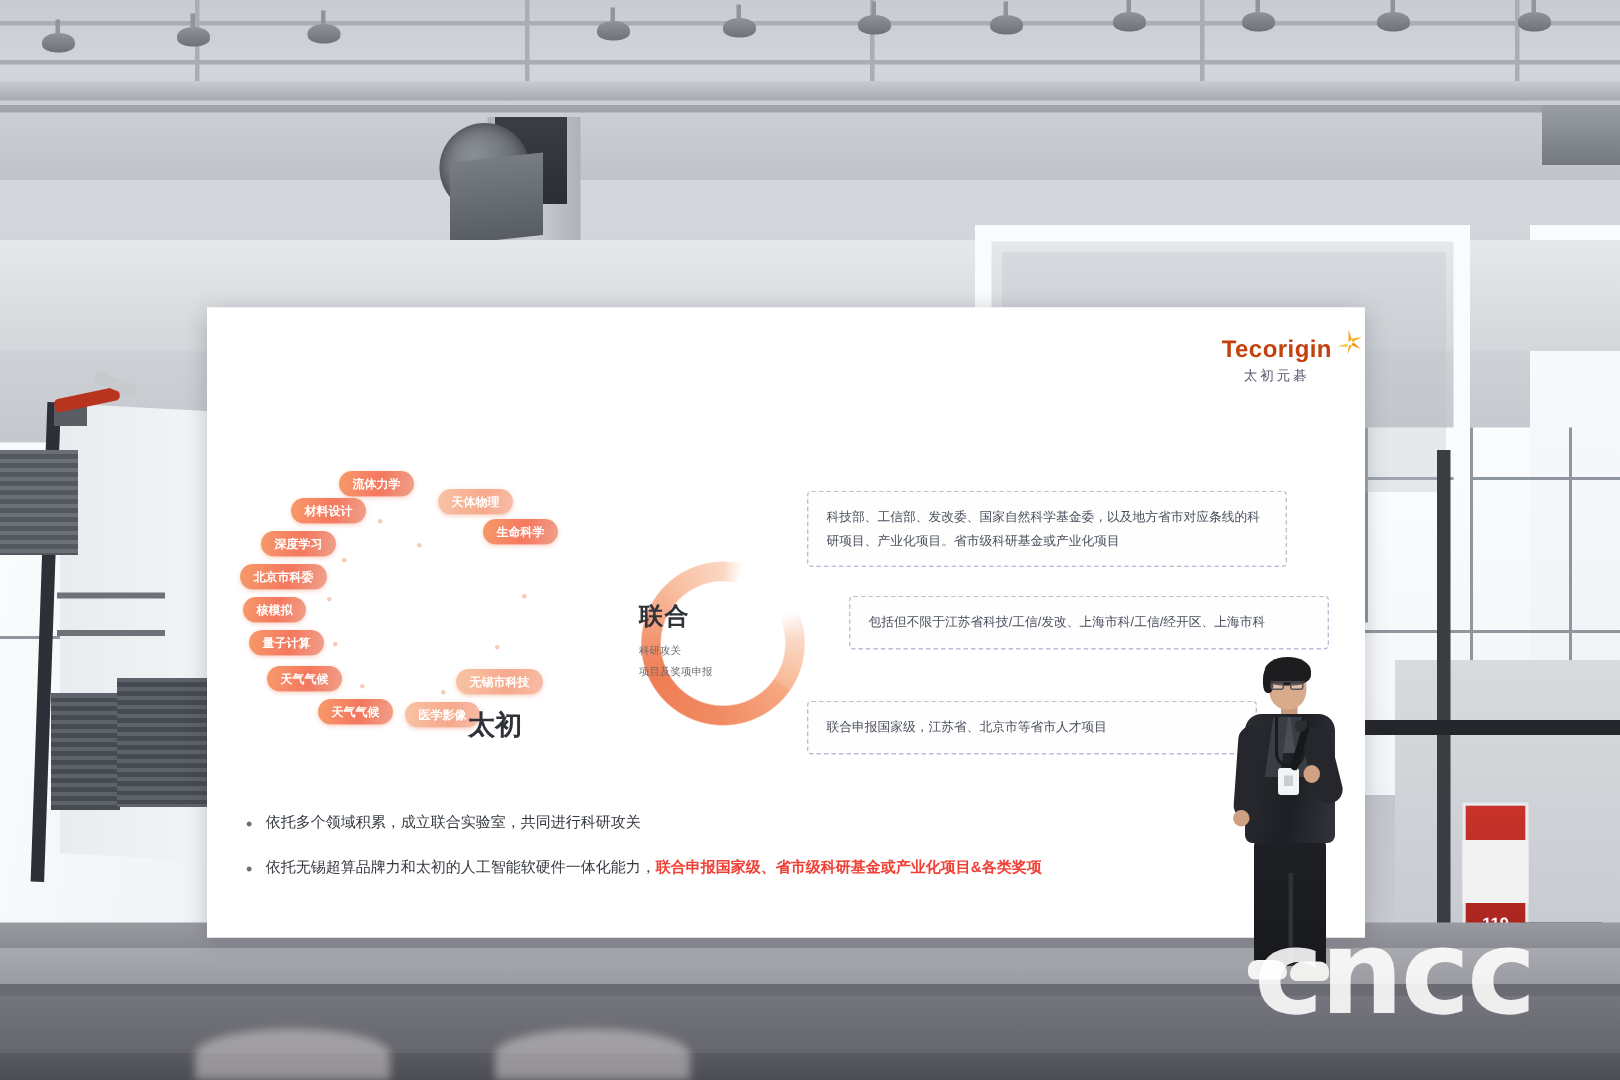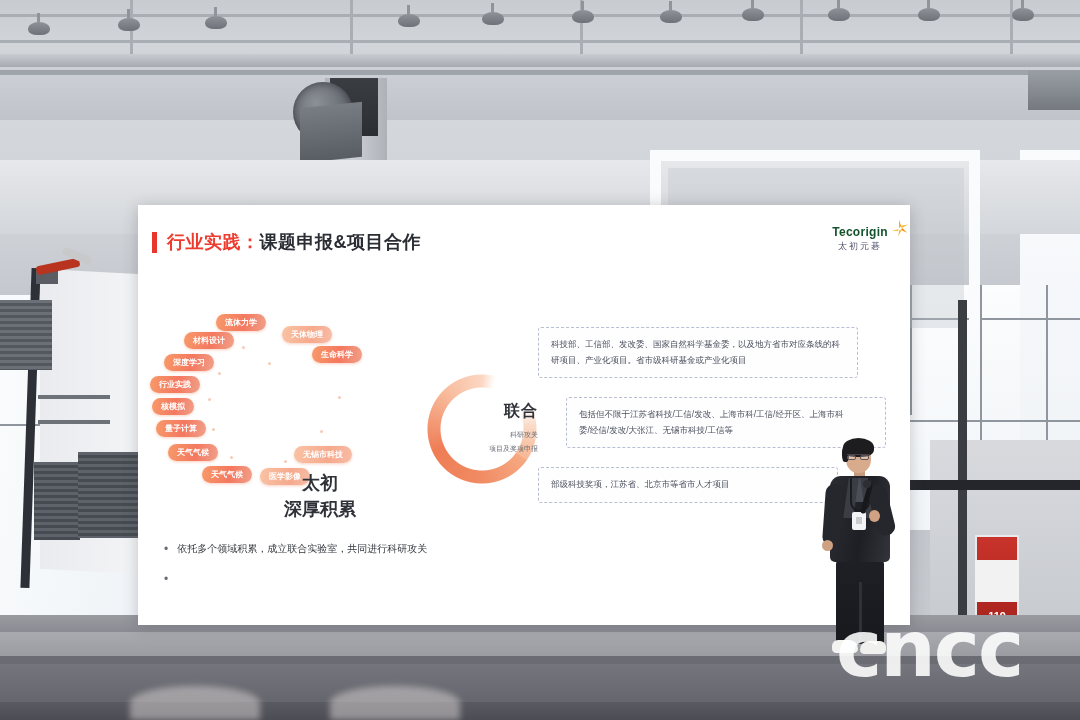--- a/index.html
+++ b/index.html
@@ -346,11 +346,6 @@
 <div class="screen-shell">
   <div class="slide">
 
-    <div class="title-row">
-      <div class="title-bar"></div>
-      <span class="title-red">行业实践：</span>
-      <span class="title-dark">课题申报&amp;项目合作</span>
-    </div>
 
     <div class="logo">
       <div class="logo-en">Tecorigin</div>

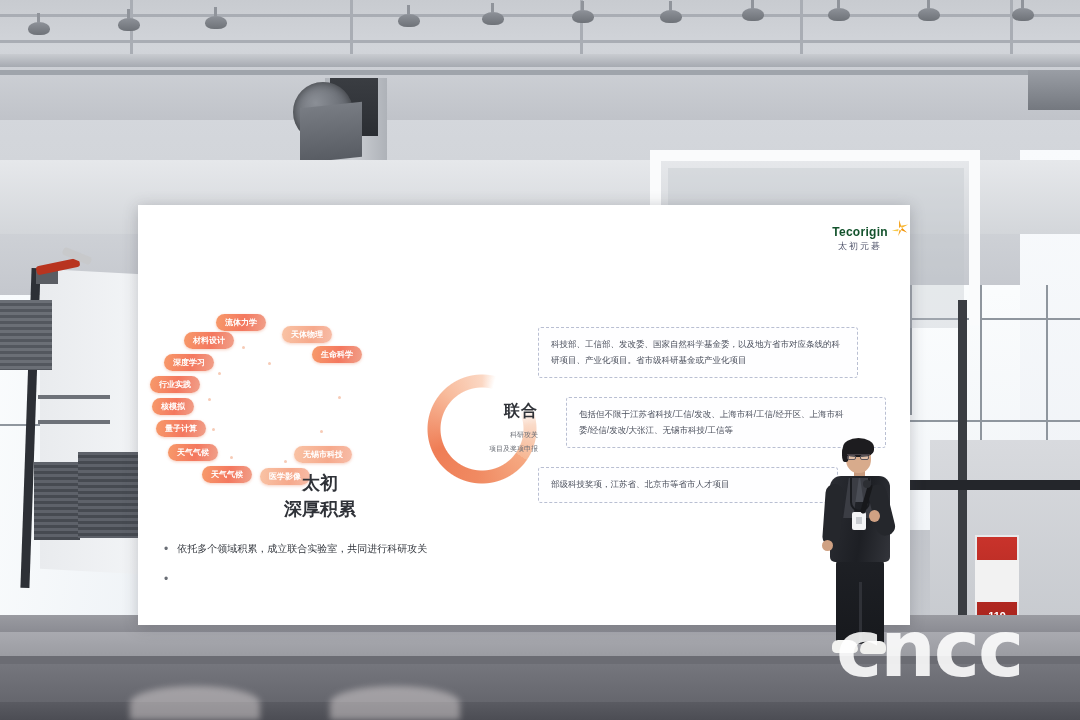--- a/index.html
+++ b/index.html
@@ -146,7 +146,7 @@
 
   
   .logo { position:absolute; right:22px; top:20px; text-align:center; }
-  .logo-en { font-size:12px; font-weight:bold; color:#14532d; letter-spacing:.3px; }
+  .logo-en { font-size:16px; font-weight:bold; color:#c2410c; letter-spacing:.3px; }
   .logo-cn { font-size:9px; color:#55596f; letter-spacing:2px; margin-top:1px; }
   .logo-mark { position:absolute; right:-22px; top:-7px; width:22px; height:22px; }
 

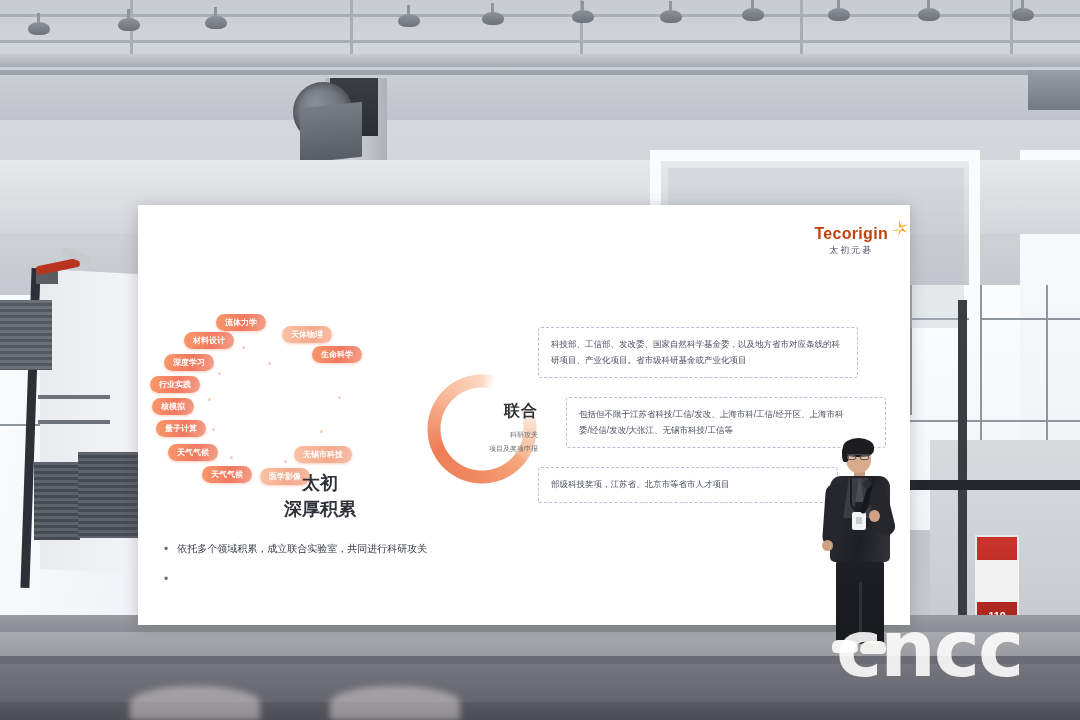--- a/index.html
+++ b/index.html
@@ -151,7 +151,7 @@
   .logo-mark { position:absolute; right:-22px; top:-7px; width:22px; height:22px; }
 
   
-  .cloud { position:absolute; left:4px; top:105px; width:268px; height:200px; }
+  .cloud { position:absolute; left:14px; top:105px; width:268px; height:200px; }
   .tag { position:absolute; white-space:nowrap; color:#fff; font-size:8px;
     padding:3px 9px; border-radius:11px; font-weight:bold;
     box-shadow:0 1px 3px rgba(230,120,80,.35);

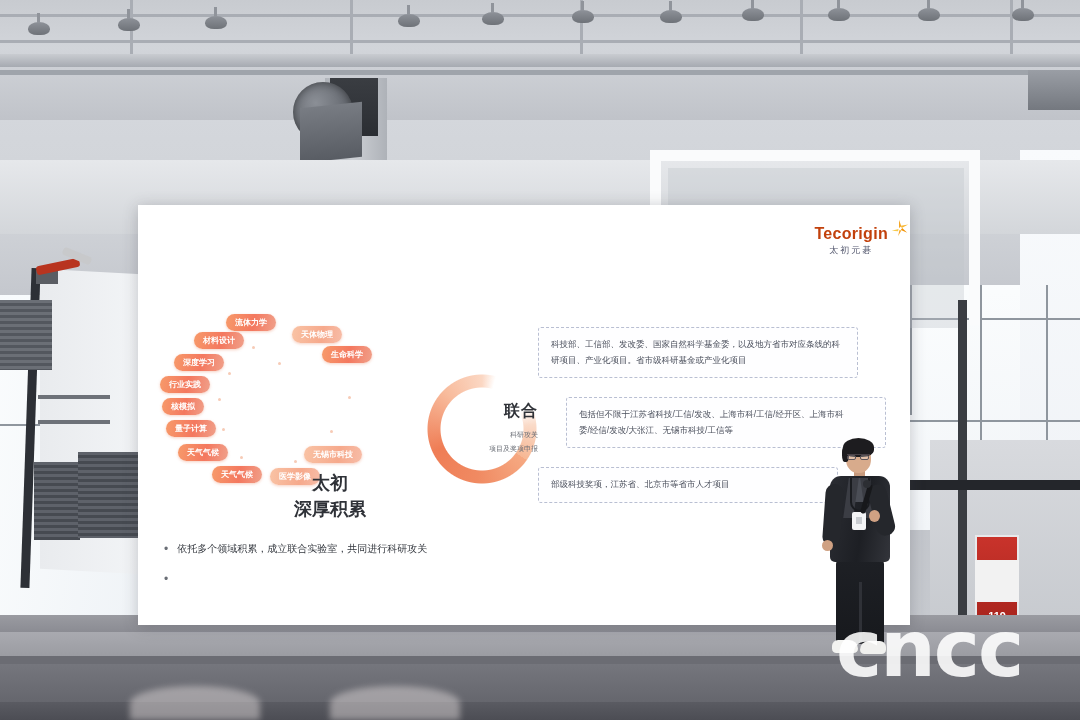--- a/index.html
+++ b/index.html
@@ -375,7 +375,7 @@
           <div class="tag" style="left: 42px; top: 22px;">材料设计</div>
           <div class="tag" style="left: 170px; top: 36px;">生命科学</div>
           <div class="tag" style="left: 22px; top: 44px; text-align: right;">深度学习</div>
-          <div class="tag" style="left: 8px; top: 66px;">行业实践</div>
+          <div class="tag" style="left: 8px; top: 66px;">北京市科委</div>
           <div class="tag" style="left: 10px; top: 88px;">核模拟</div>
           <div class="tag" style="left: 14px; top: 110px;">量子计算</div>
           <div class="tag" style="left: 26px; top: 134px;">天气气候</div>

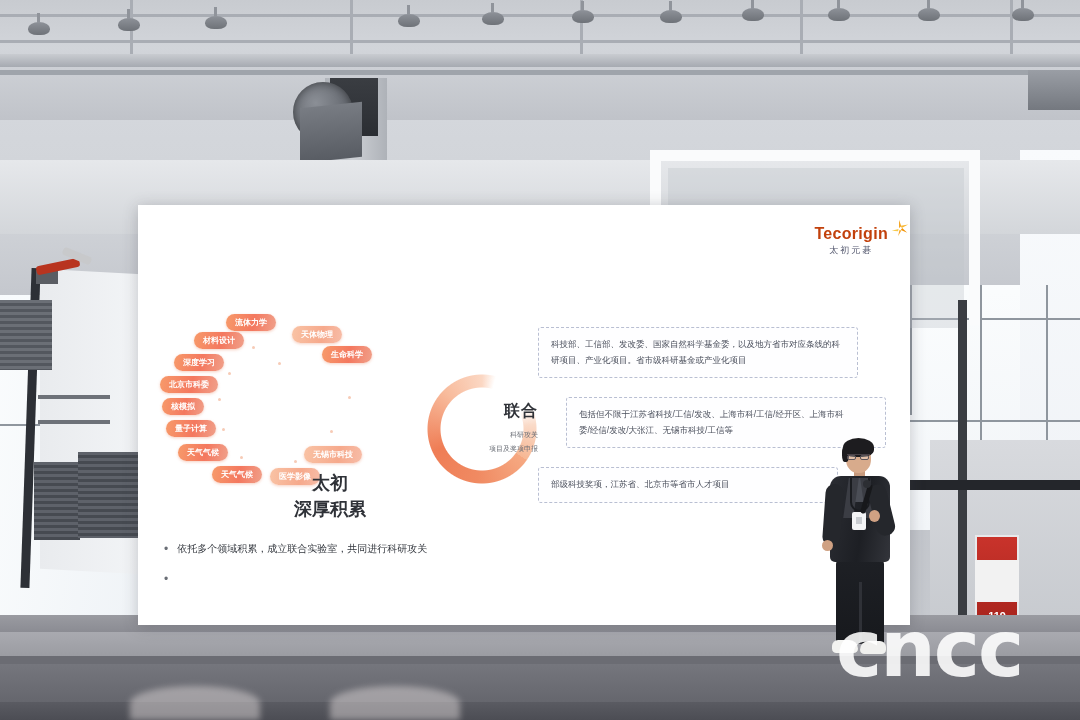--- a/index.html
+++ b/index.html
@@ -173,7 +173,7 @@
        rgba(255,255,255,0) 300deg, #fadbc9 320deg, #f7b793 360deg);
     -webkit-mask: radial-gradient(circle, transparent 41px, #000 42px, #000 54px, transparent 55px);
     mask: radial-gradient(circle, transparent 41px, #000 42px, #000 54px, transparent 55px); }
-  .ring-txt { position:absolute; left:0; top:28px; width:112px; text-align:right; color:#2f3238; }
+  .ring-txt { position:absolute; left:0; top:28px; width:112px; text-align:left; color:#2f3238; }
   .ring-txt .rt1 { font-size:16px; font-weight:bold; letter-spacing:1px; }
   .ring-txt .rt2 { font-size:7px; color:#6a6e76; margin-top:7px; line-height:1.7; }
 

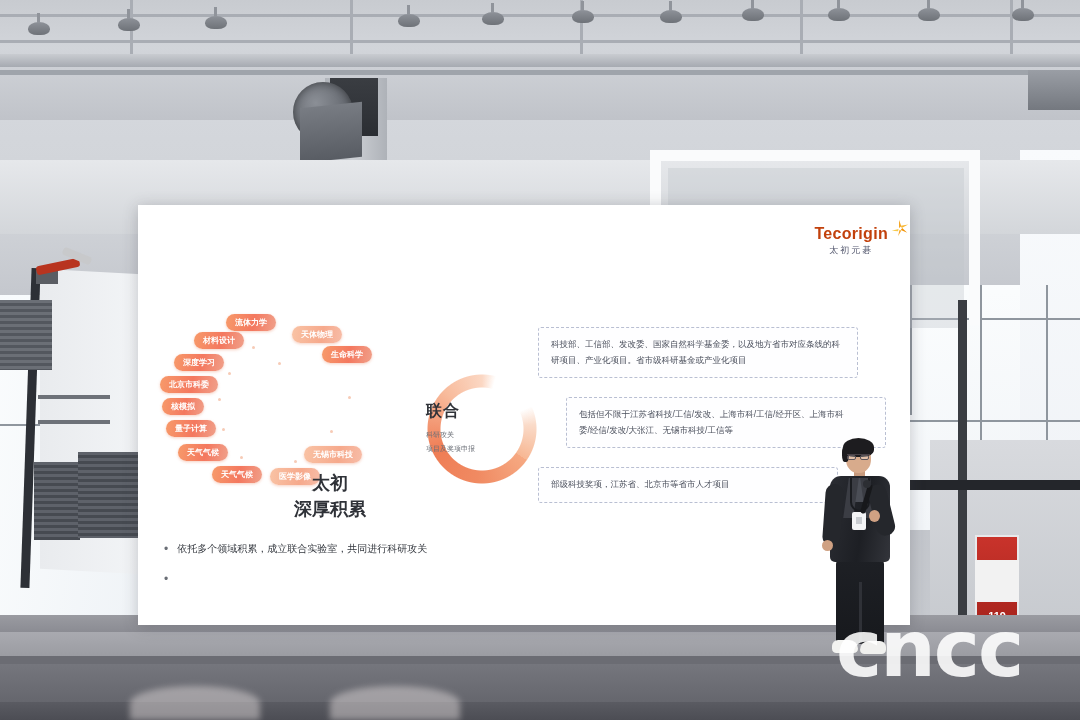--- a/index.html
+++ b/index.html
@@ -404,7 +404,6 @@
     </div>
     <div class="dbox" style="left:428px; top:192px; width:320px;">
       <div>包括但不限于江苏省科技/工信/发改、上海市科/工信/经开区、上海市科</div>
-      <div>委/经信/发改/大张江、无锡市科技/工信等</div>
     </div>
     <div class="dbox" style="left:400px; top:262px; width:300px;">
       <div>部级科技奖项，江苏省、北京市等省市人才项目</div>

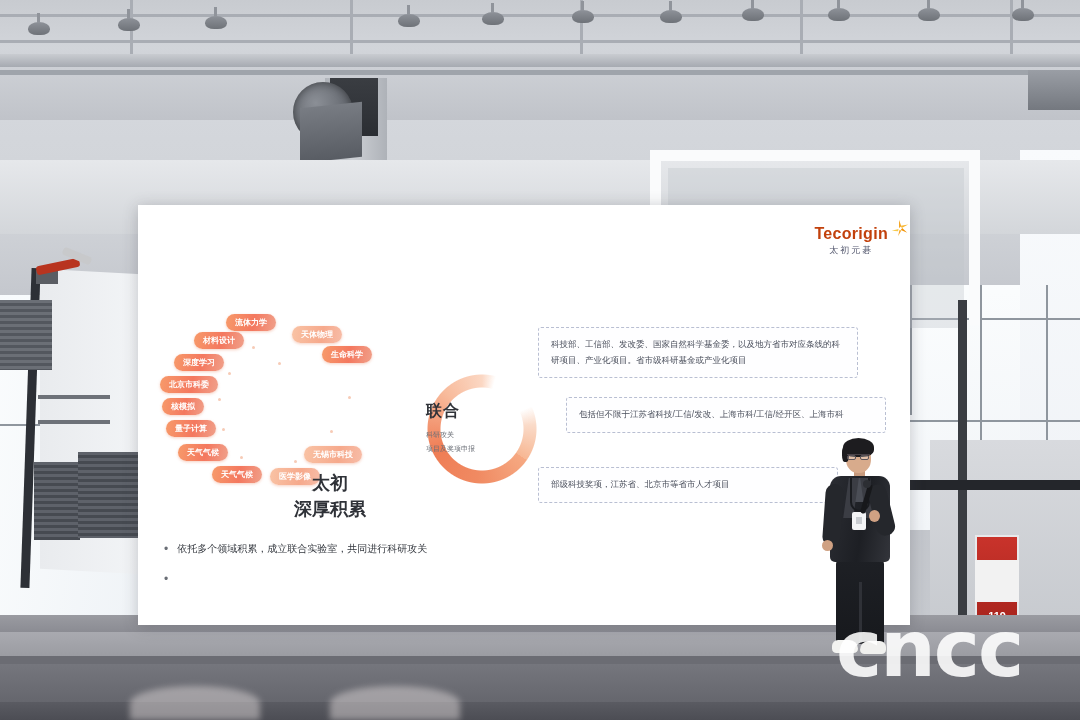--- a/index.html
+++ b/index.html
@@ -406,7 +406,7 @@
       <div>包括但不限于江苏省科技/工信/发改、上海市科/工信/经开区、上海市科</div>
     </div>
     <div class="dbox" style="left:400px; top:262px; width:300px;">
-      <div>部级科技奖项，江苏省、北京市等省市人才项目</div>
+      <div>联合申报国家级，江苏省、北京市等省市人才项目</div>
     </div>
 
     <div class="bullets">

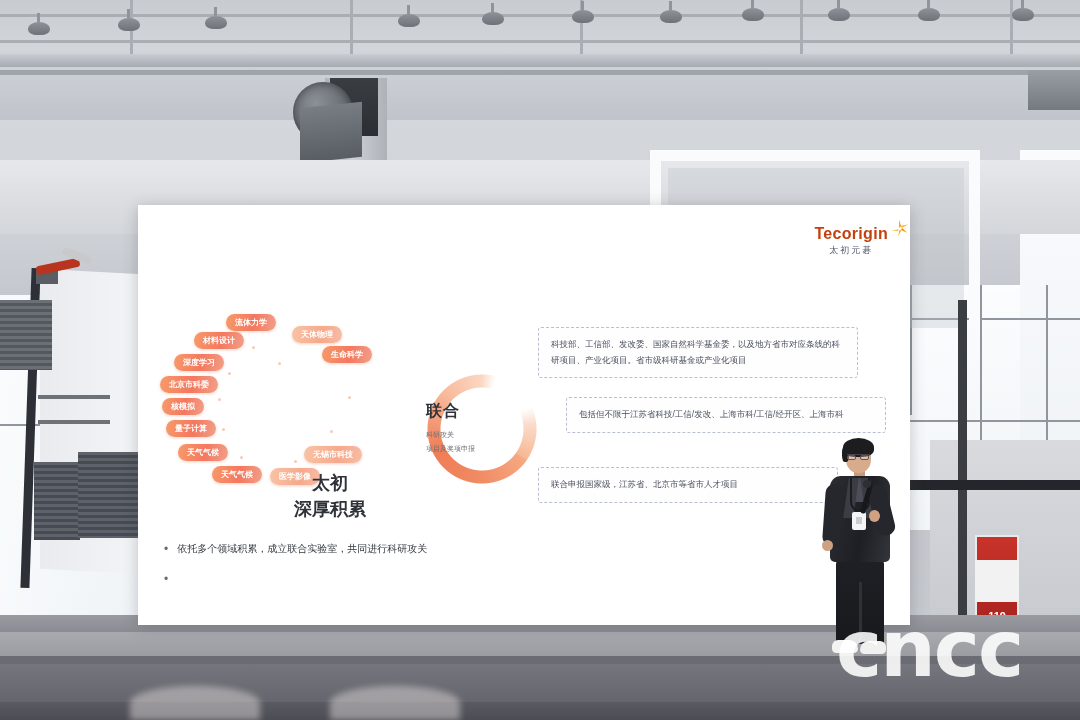--- a/index.html
+++ b/index.html
@@ -385,7 +385,6 @@
         </div>
       <div class="center-label">
         <div class="l1">太初</div>
-        <div class="l2">深厚积累</div>
       </div>
     </div>
 

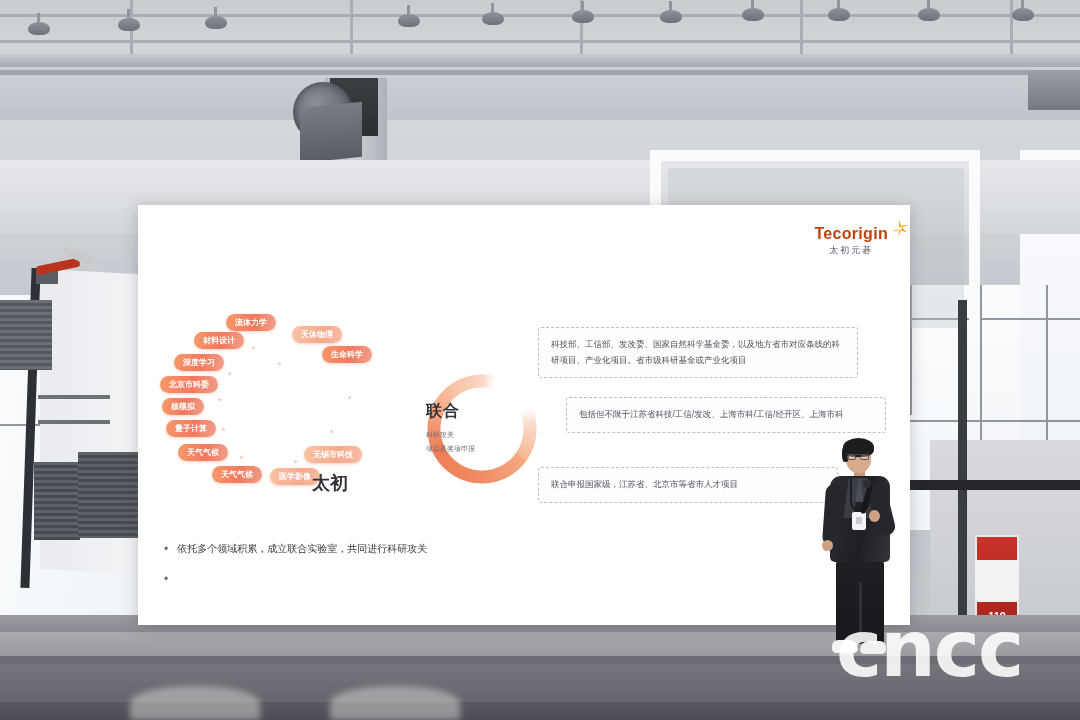--- a/index.html
+++ b/index.html
@@ -415,6 +415,7 @@
       </div>
       <div class="bullet">
         <span class="bdot">•</span>
+        <span class="btxt"><span>依托无锡超算品牌力和太初的人工智能软硬件一体化能力，</span><span class="hl">联合申报国家级、省市级科研基金或产业化项目&amp;各类奖项</span></span>
       </div>
     </div>
 

